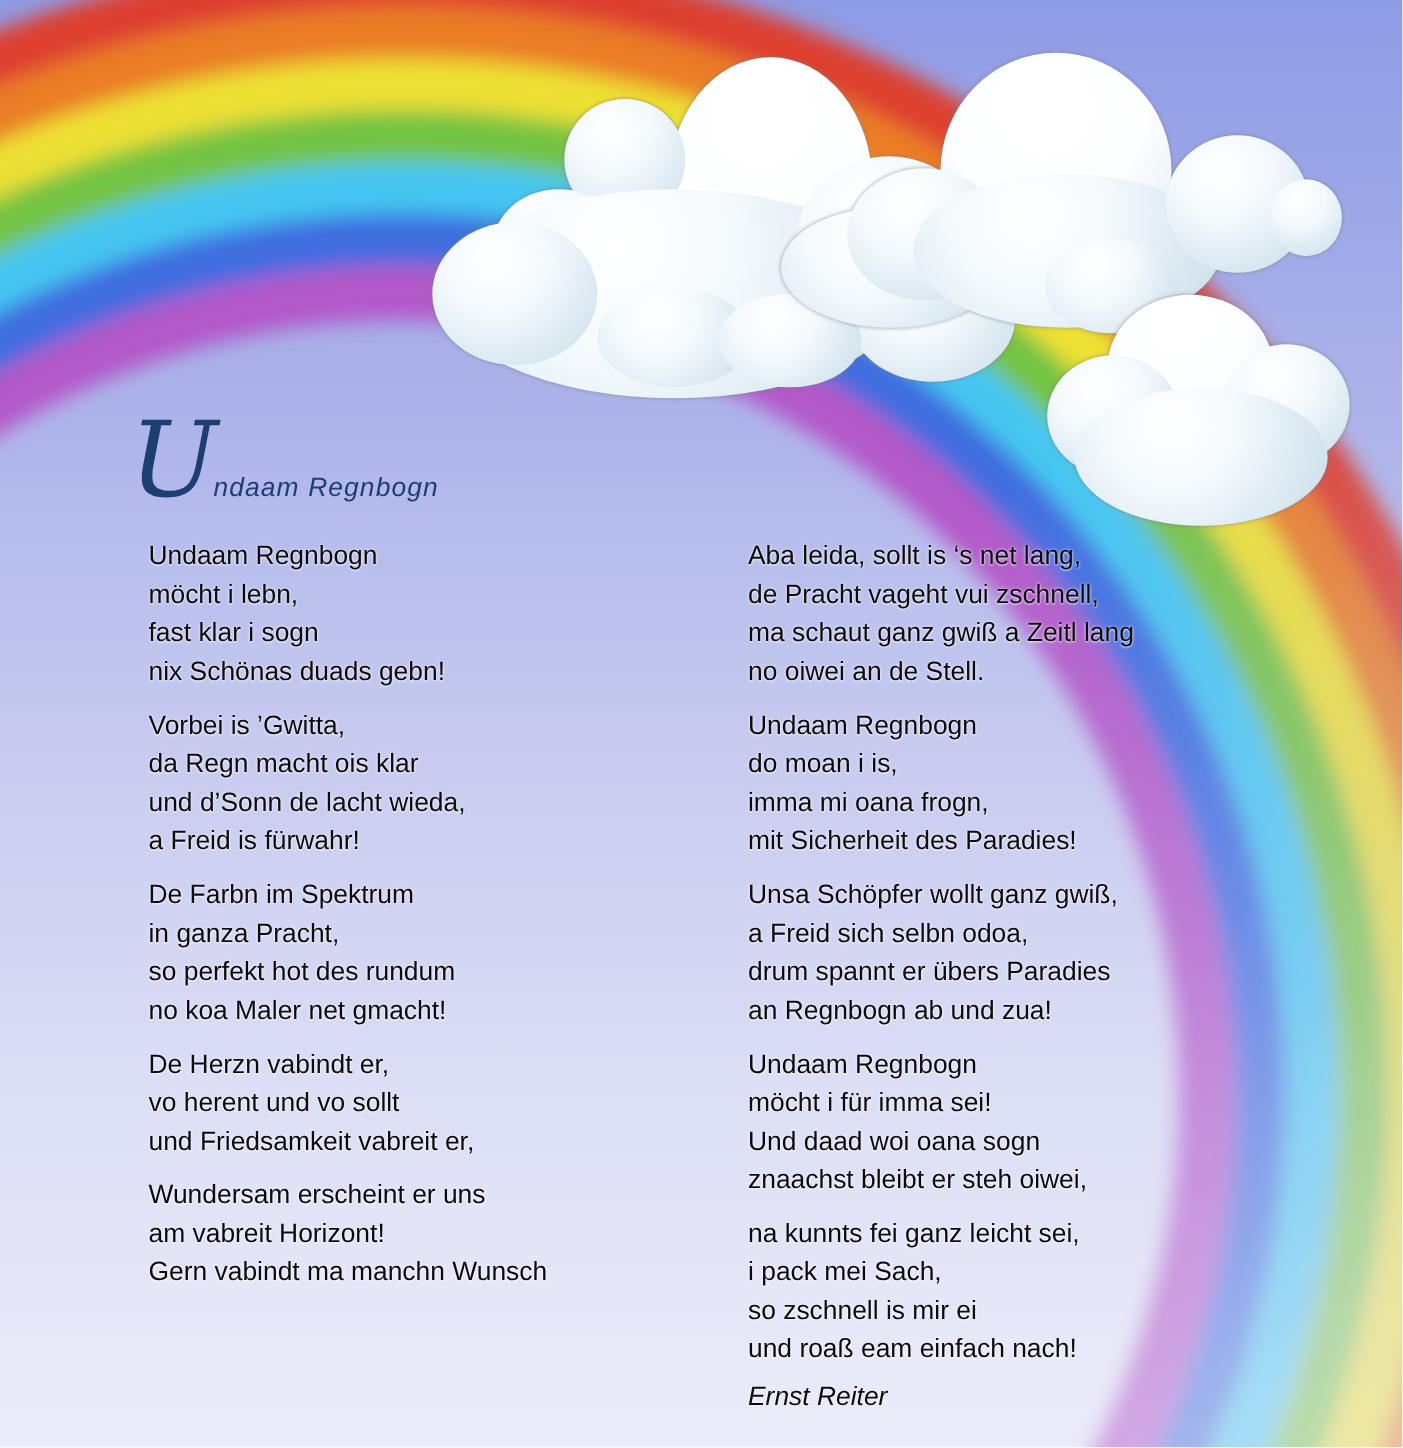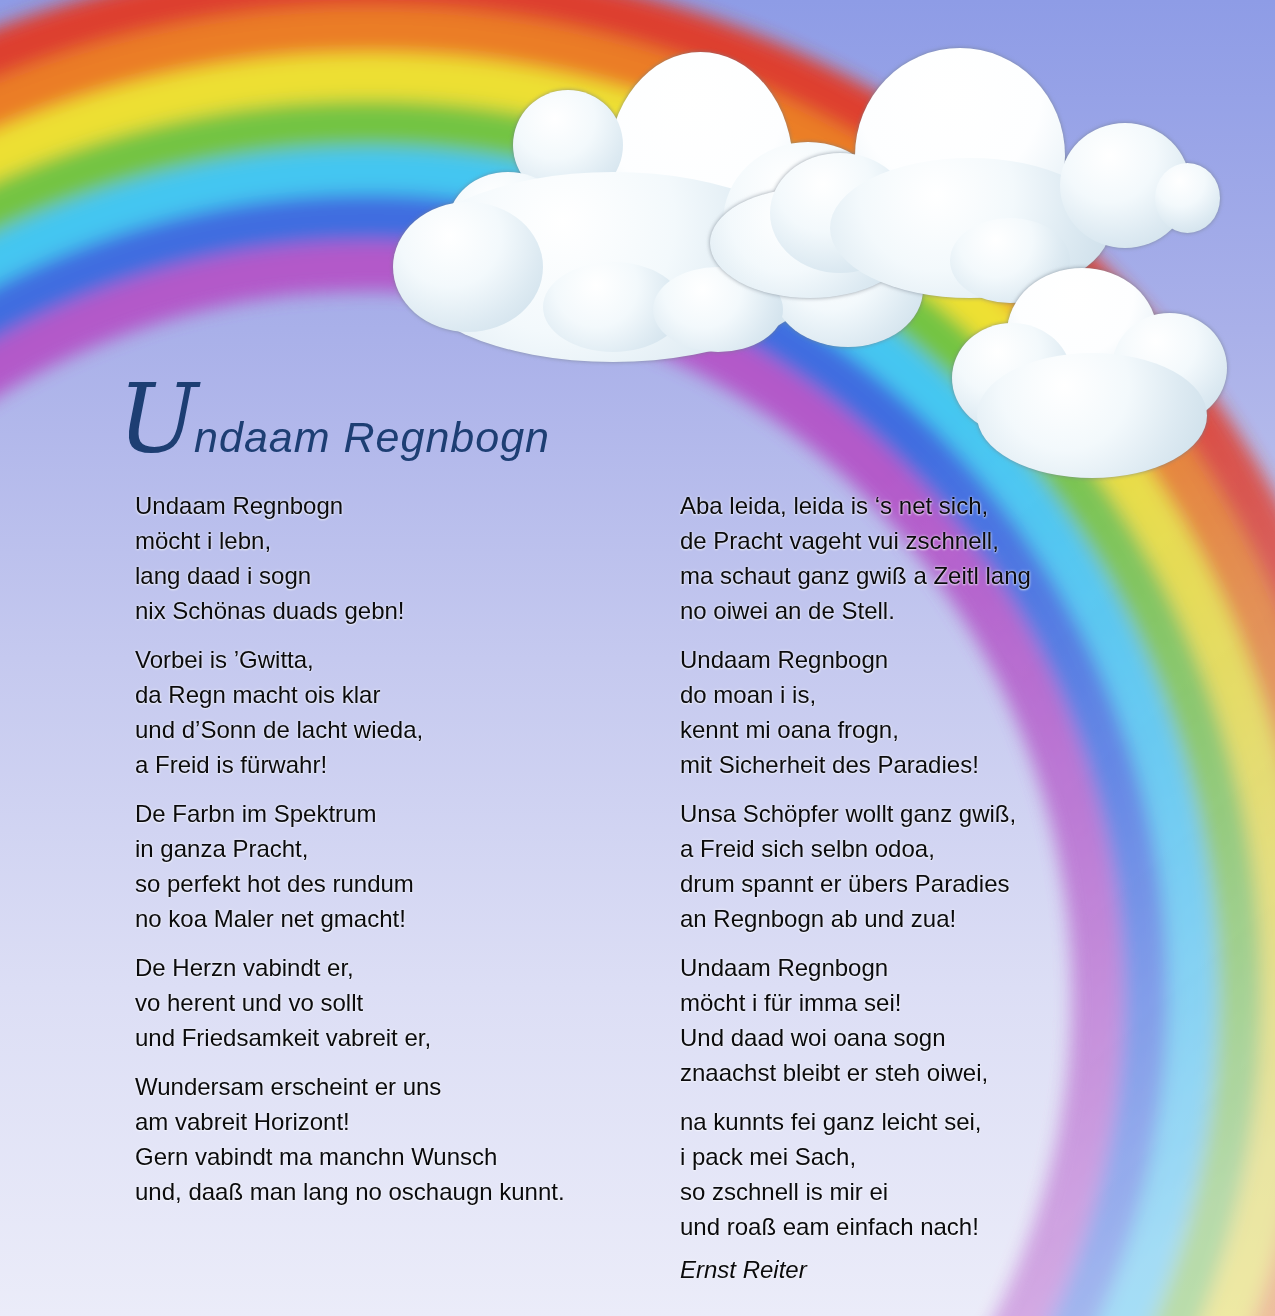--- a/index.html
+++ b/index.html
@@ -32,7 +32,7 @@
   }
   .title .rest{
     font-family:"Liberation Sans",sans-serif;font-style:italic;
-    font-size:43px;letter-spacing:1px;
+    font-size:24px;letter-spacing:1px;
   }
   
   .column{

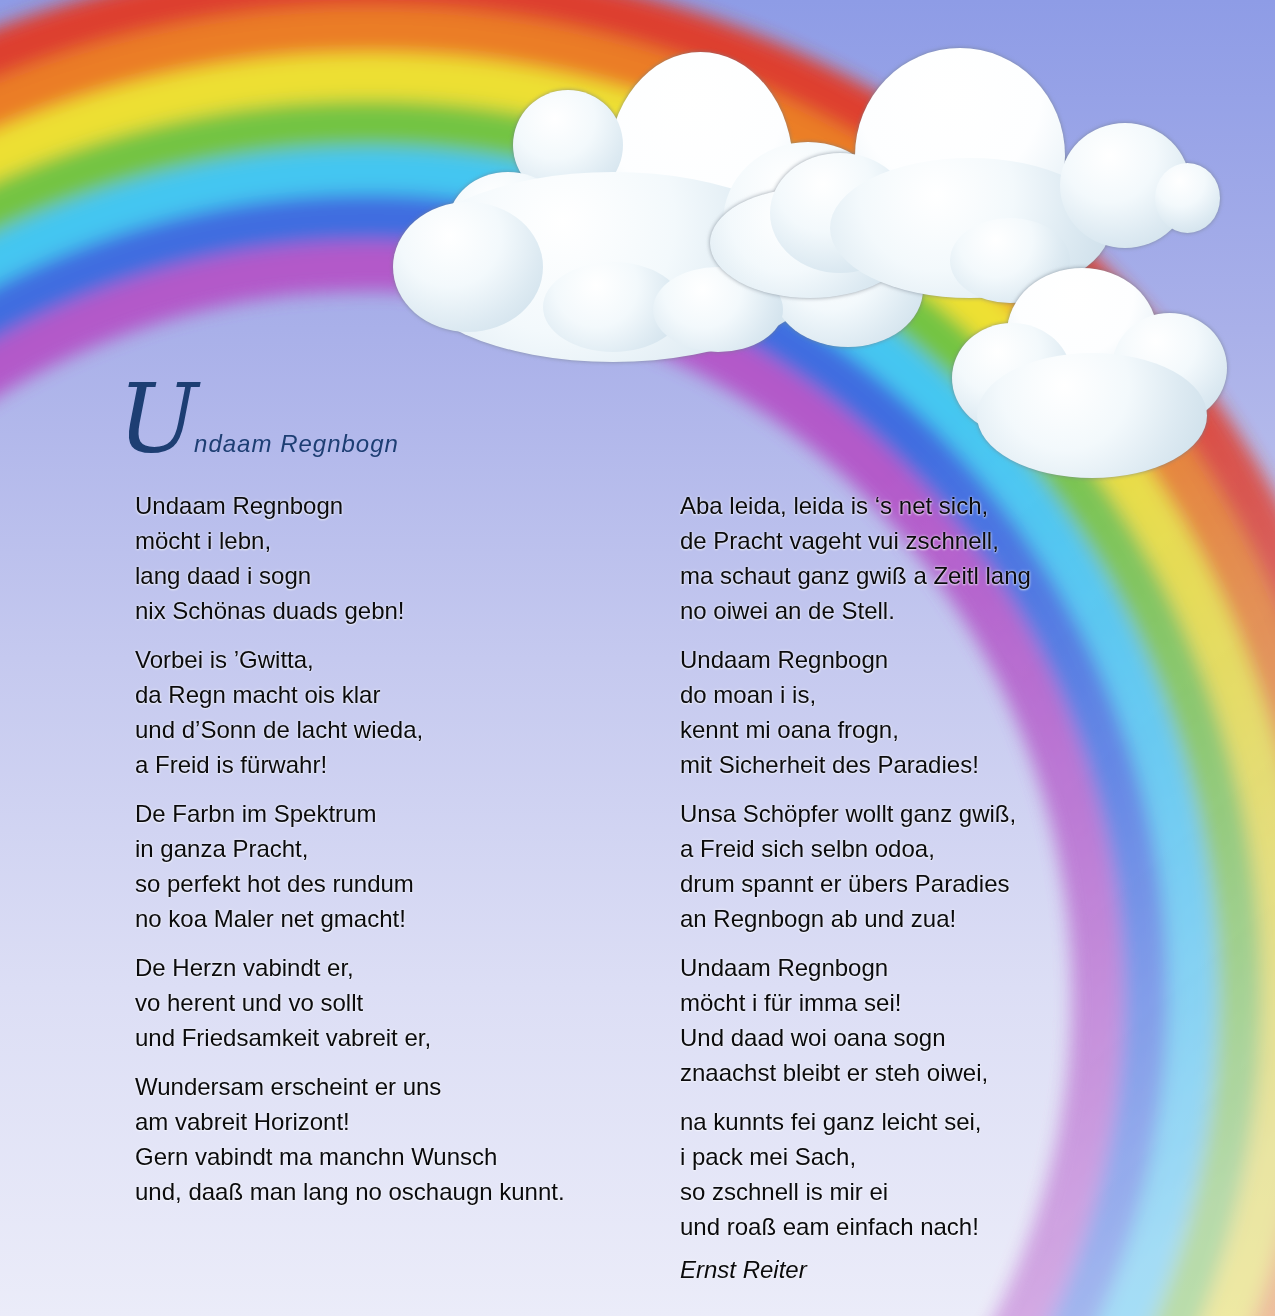--- a/index.html
+++ b/index.html
@@ -147,7 +147,7 @@
 
   <div class="column right">
     <div class="stanza">
-        <div class="line">Aba leida, leida is ‘s net sich,</div>
+        <div class="line">Aba leida, sollt is ‘s net lang,</div>
         <div class="line">de Pracht vageht vui zschnell,</div>
         <div class="line">ma schaut ganz gwiß a Zeitl lang</div>
         <div class="line">no oiwei an de Stell.</div>

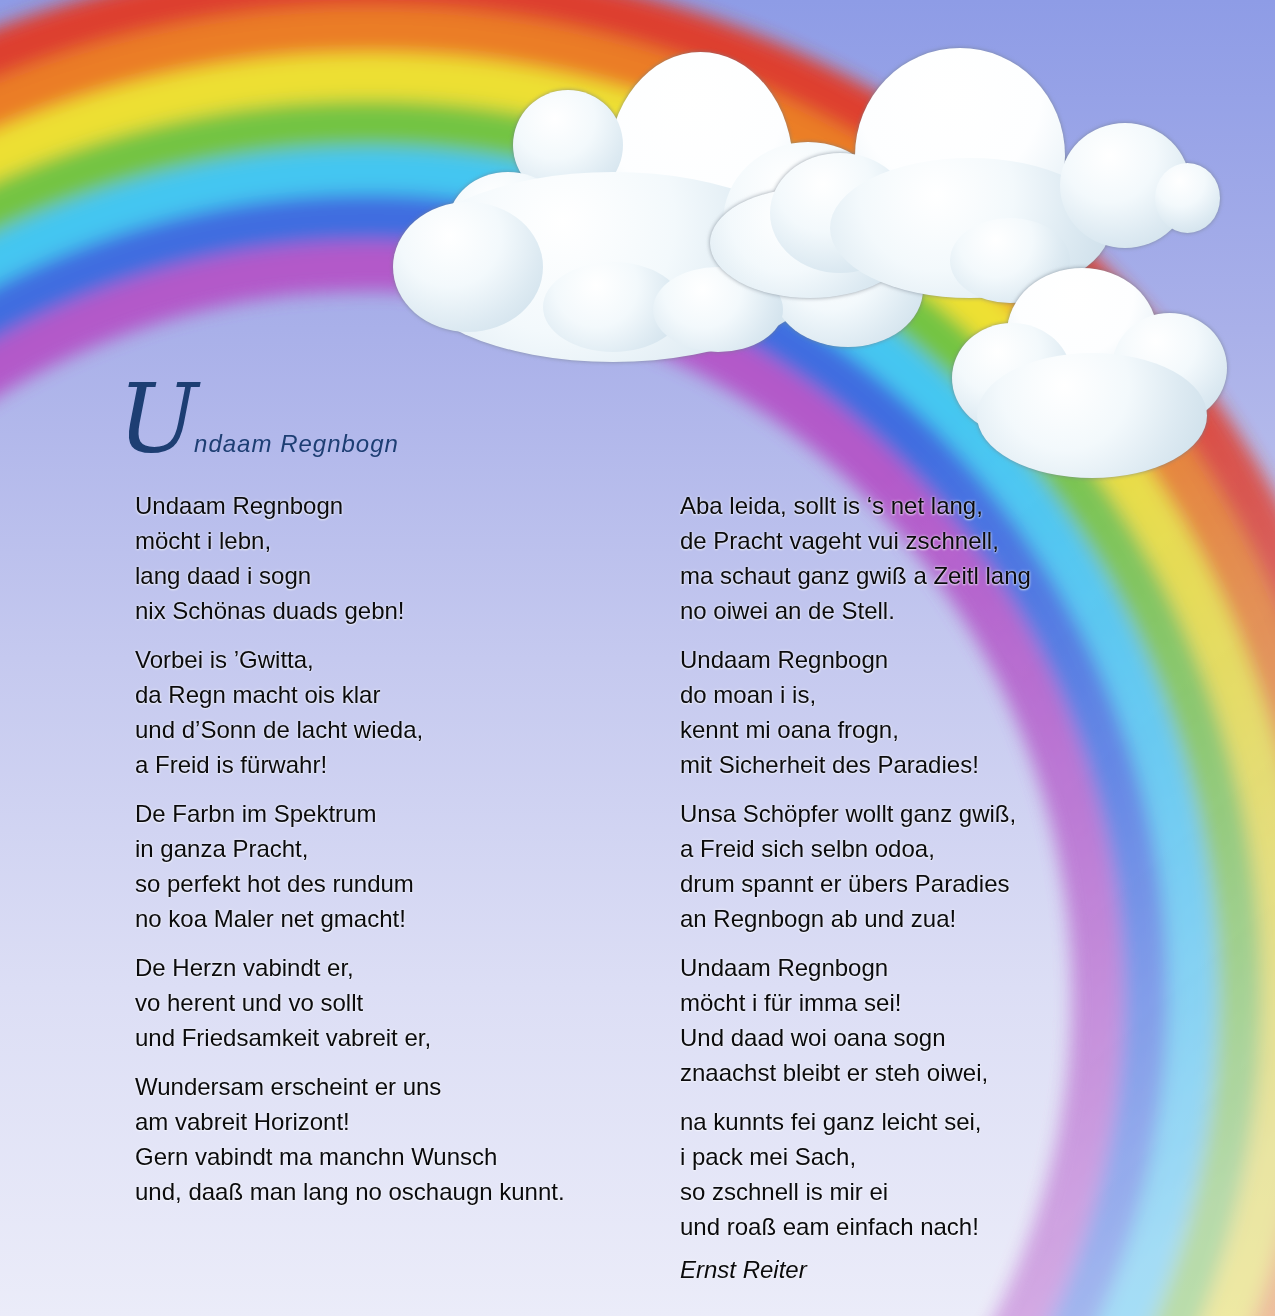--- a/index.html
+++ b/index.html
@@ -117,7 +117,7 @@
     <div class="stanza">
         <div class="line">Undaam Regnbogn</div>
         <div class="line">möcht i lebn,</div>
-        <div class="line">lang daad i sogn</div>
+        <div class="line">fast klar i sogn</div>
         <div class="line">nix Schönas duads gebn!</div>
       </div>
     <div class="stanza">

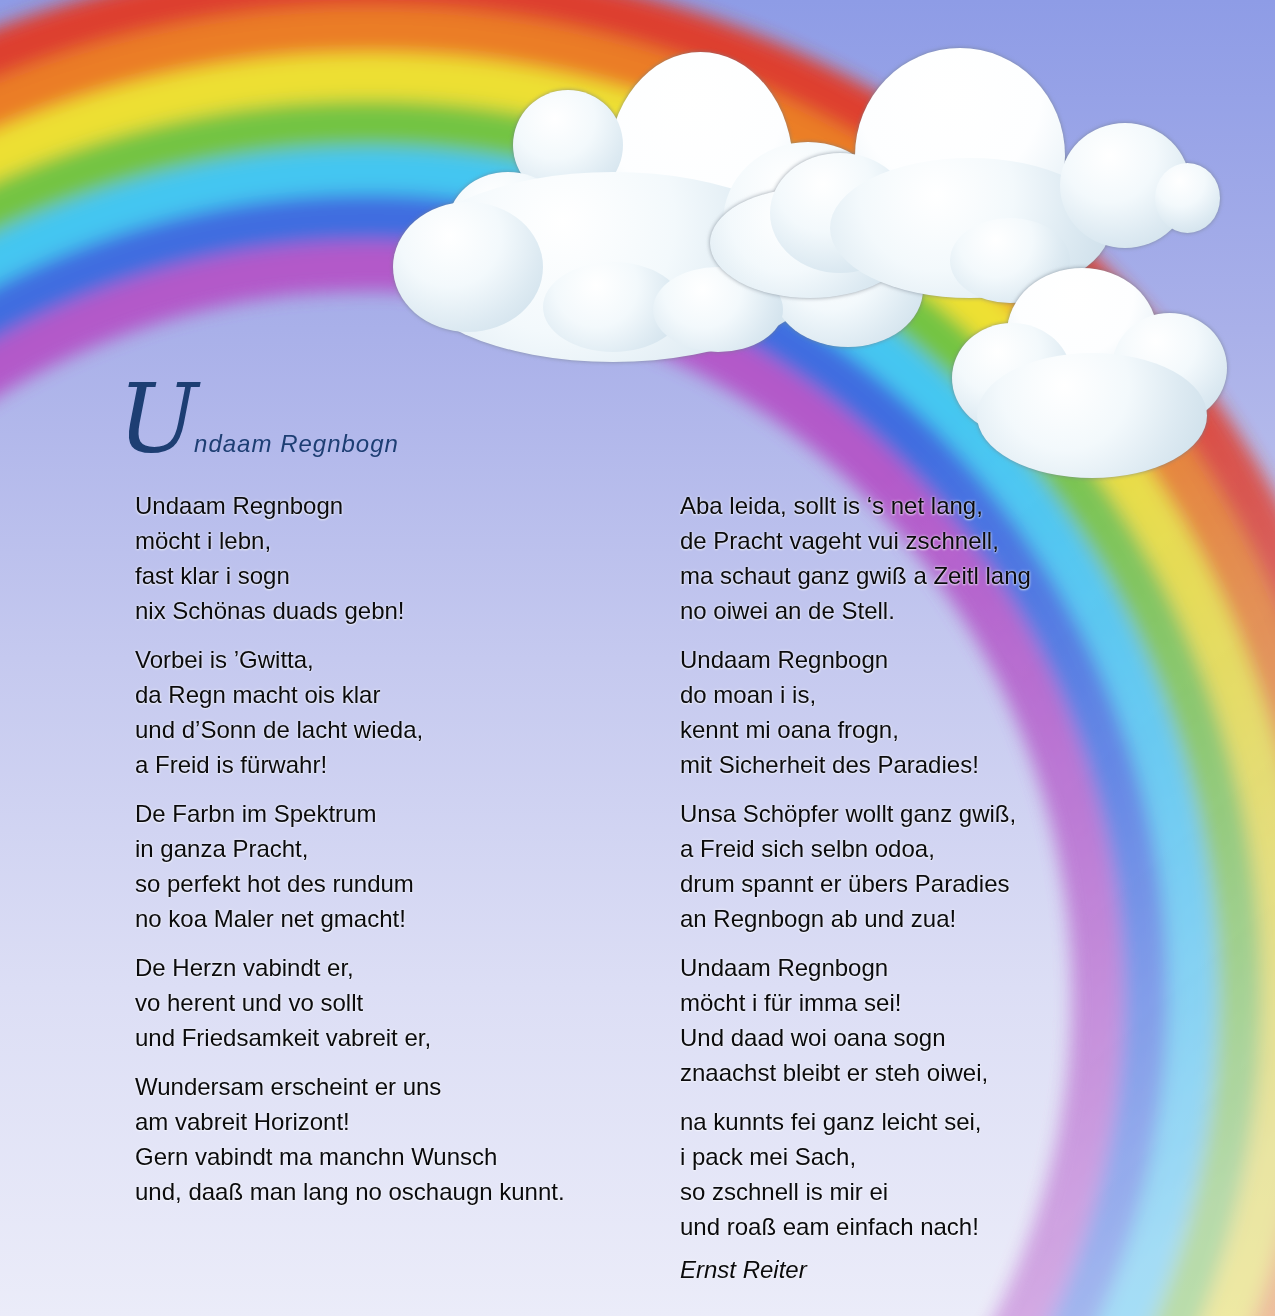--- a/index.html
+++ b/index.html
@@ -155,7 +155,7 @@
     <div class="stanza">
         <div class="line">Undaam Regnbogn</div>
         <div class="line">do moan i is,</div>
-        <div class="line">kennt mi oana frogn,</div>
+        <div class="line">imma mi oana frogn,</div>
         <div class="line">mit Sicherheit des Paradies!</div>
       </div>
     <div class="stanza">

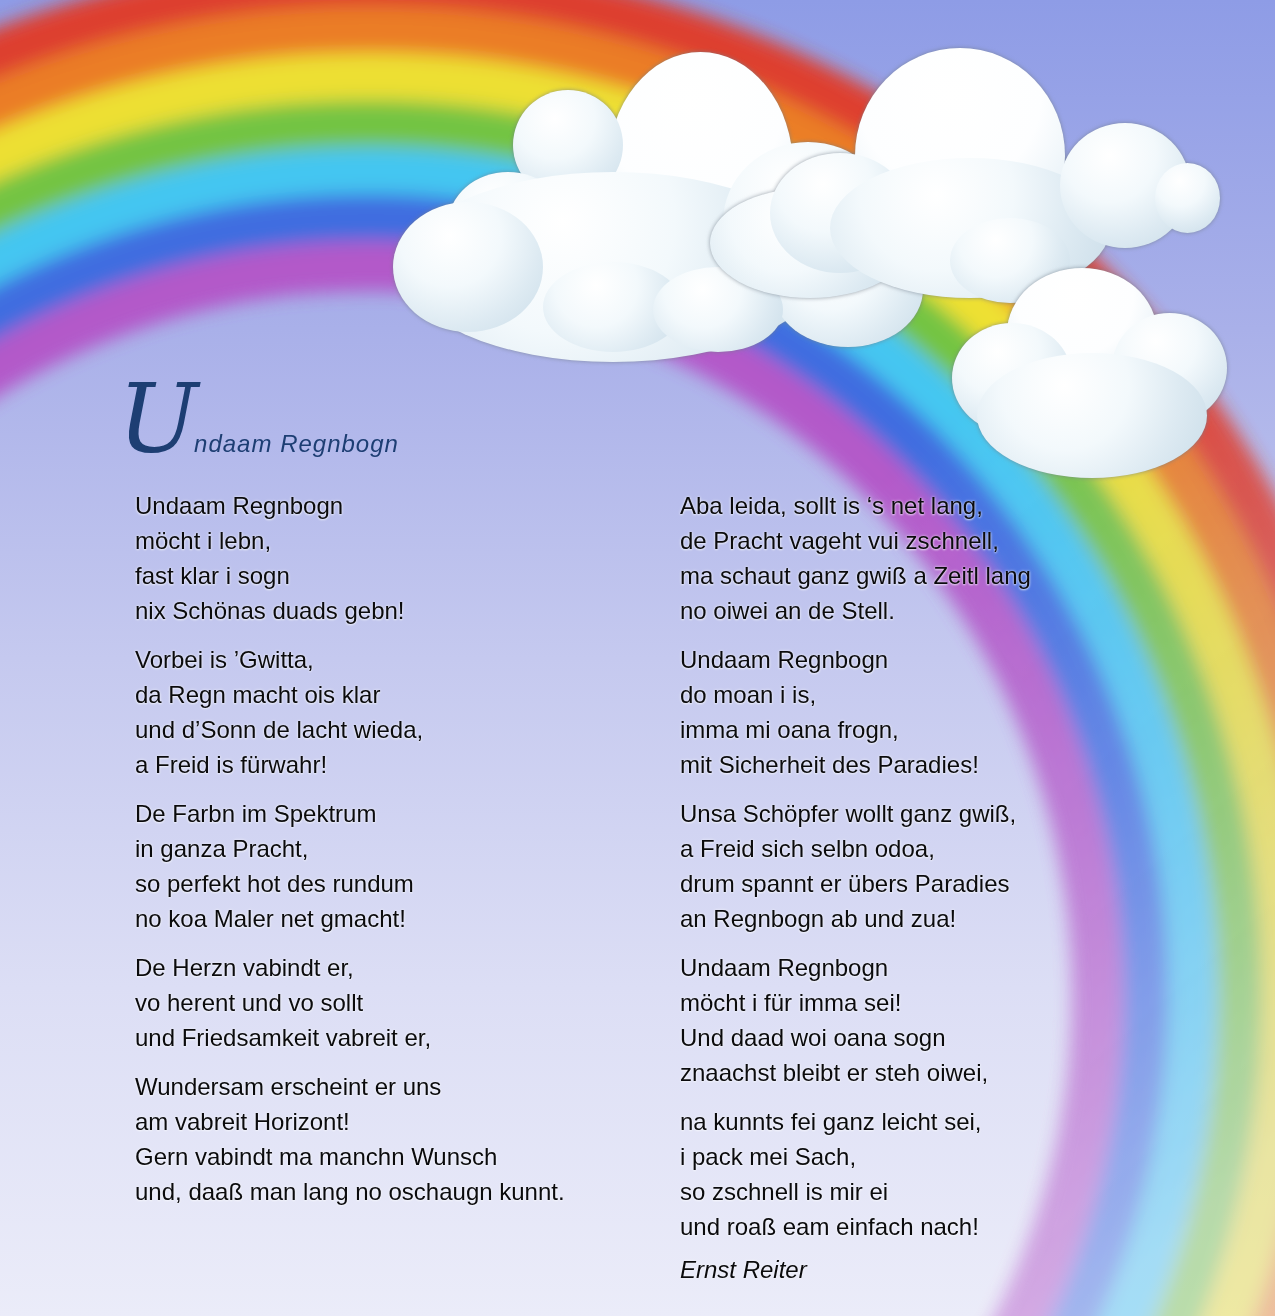--- a/index.html
+++ b/index.html
@@ -141,7 +141,6 @@
         <div class="line">Wundersam erscheint er uns</div>
         <div class="line">am vabreit Horizont!</div>
         <div class="line">Gern vabindt ma manchn Wunsch</div>
-        <div class="line">und, daaß man lang no oschaugn kunnt.</div>
       </div>
   </div>
 

